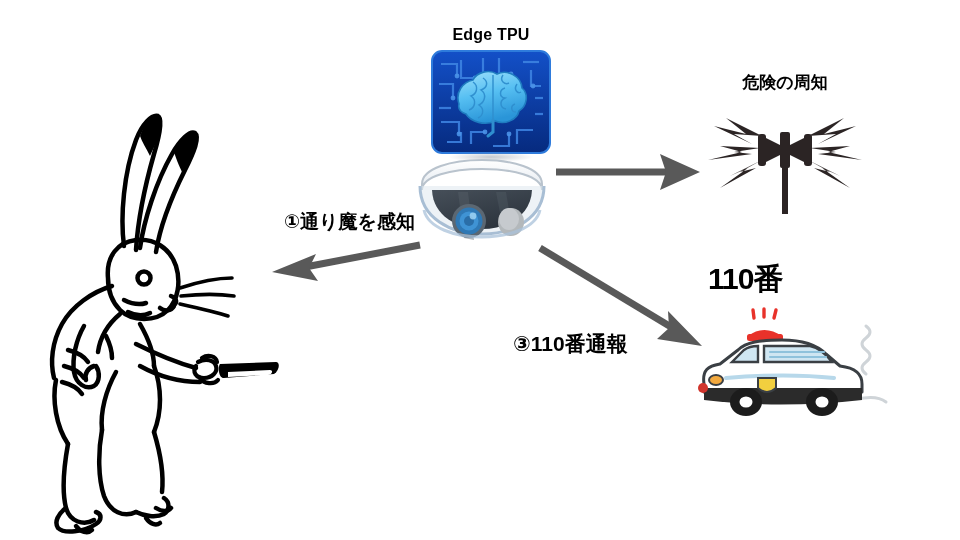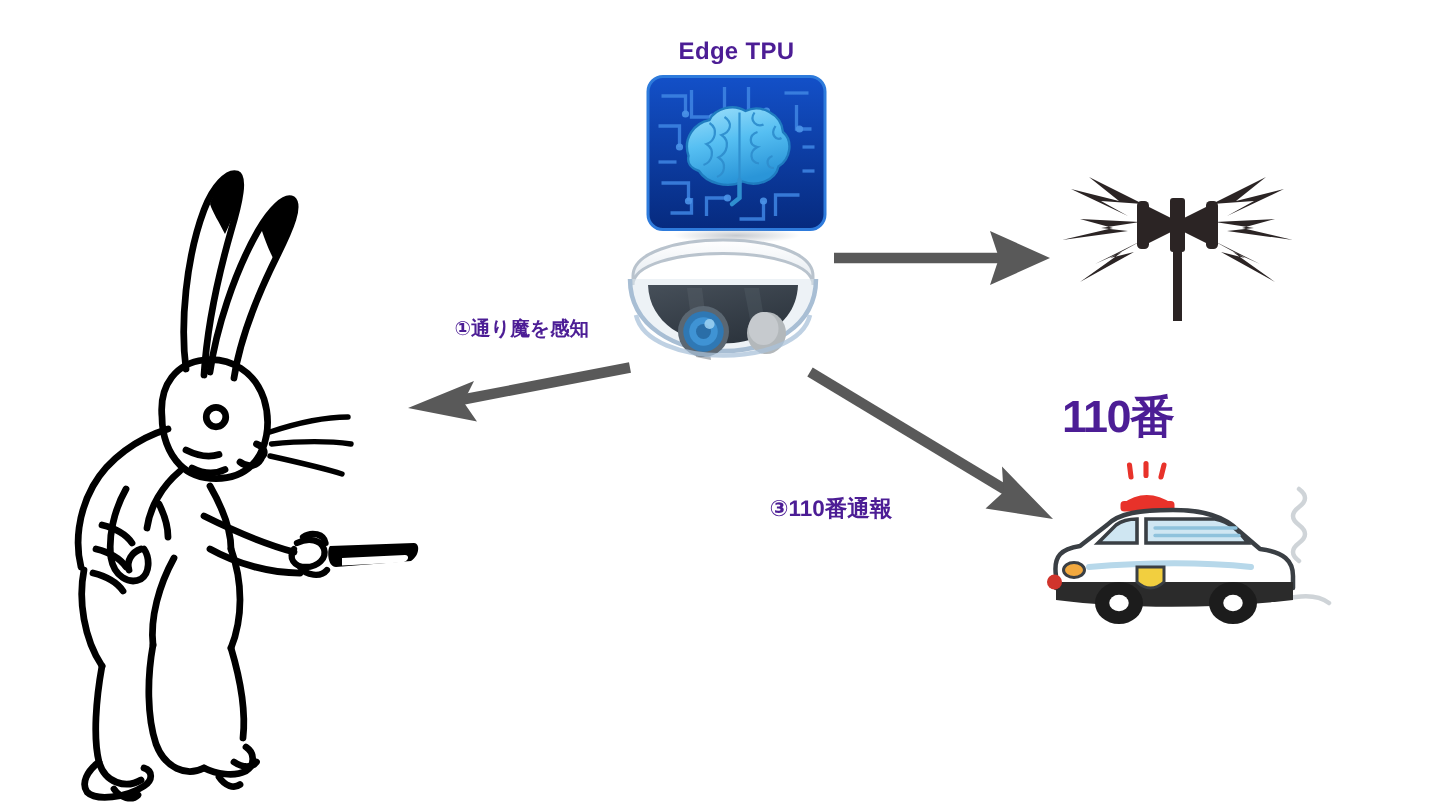--- a/index.html
+++ b/index.html
@@ -14,7 +14,7 @@
   .node{position:absolute;}
   .lbl{
     position:absolute;
-    color:#4c1d95;
+    color:#000000;
     font-weight:bold;
     white-space:nowrap;
     line-height:1.1;

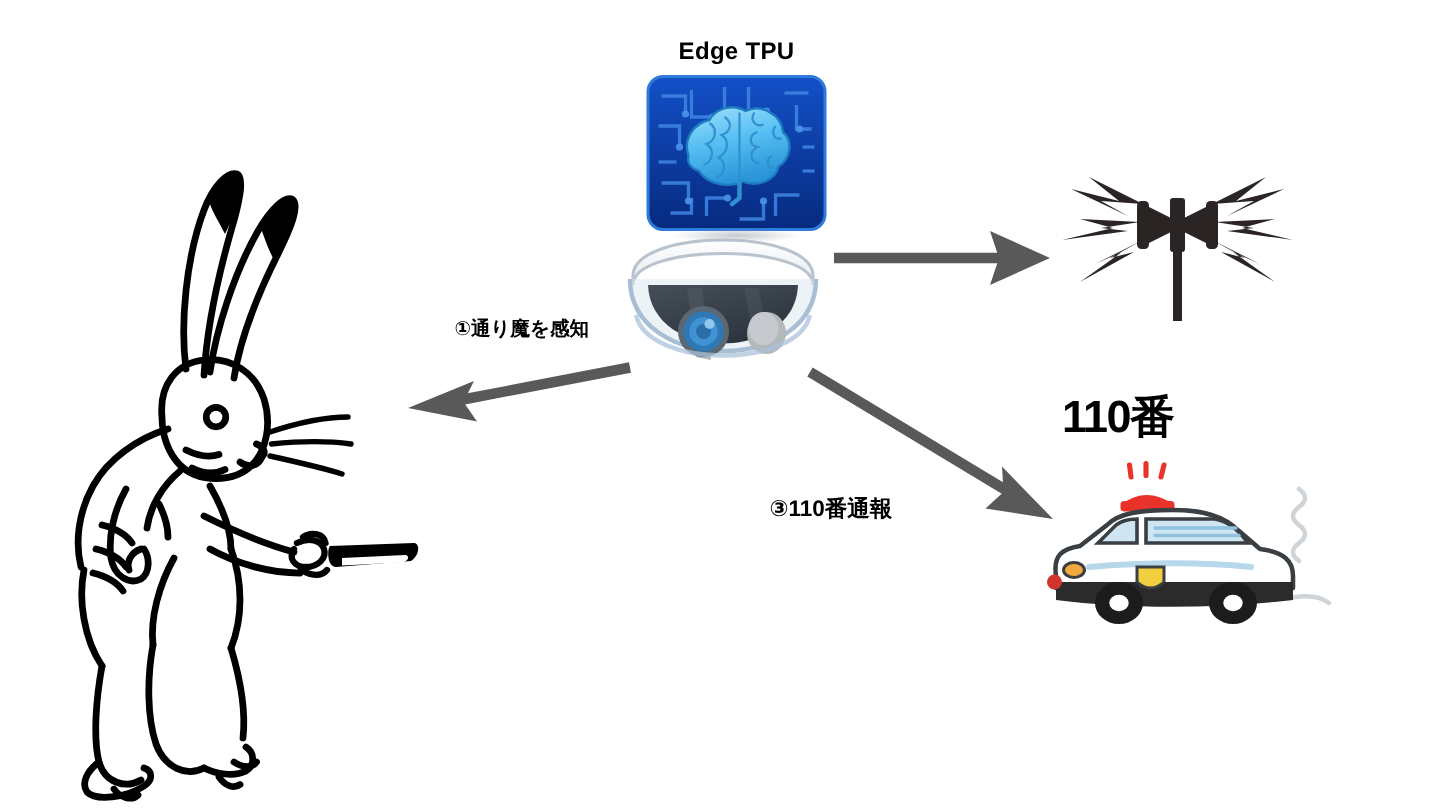--- a/index.html
+++ b/index.html
@@ -187,6 +187,7 @@
   </div>
 
   <div class="node" id="speaker-node">
+    <div class="lbl" id="speaker-title">危険の周知</div>
     <svg viewBox="0 0 190 112" width="190" height="112" style="position:absolute;left:0;top:28px;">
       <g fill="#2b2424">
 

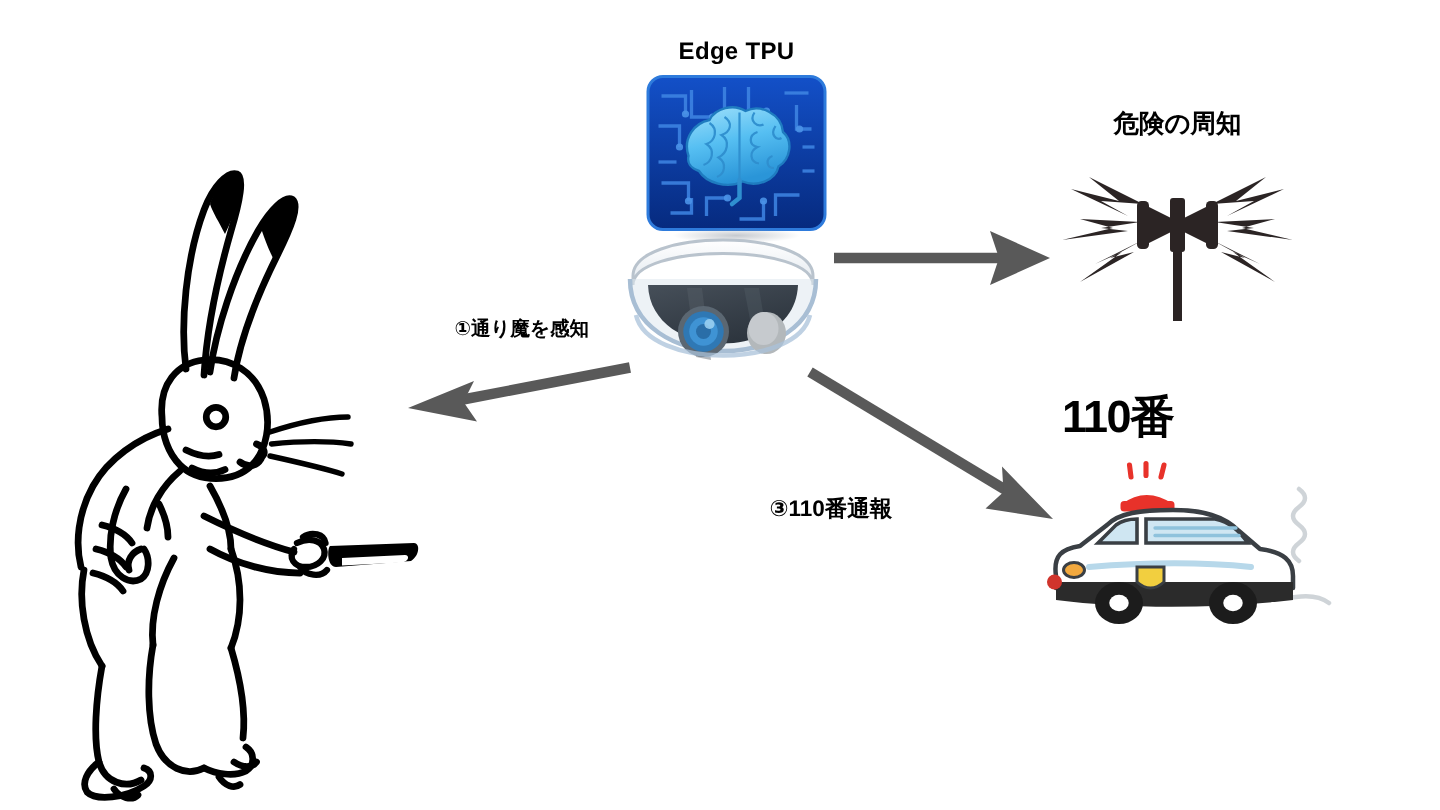--- a/index.html
+++ b/index.html
@@ -50,7 +50,7 @@
   #rabbit-node{left:28px;top:100px;width:250px;height:330px;}
 
   
-  #label-1{left:303px;top:212px;font-size:13px;}
+  #label-1{left:284px;top:212px;font-size:19px;}
   #label-2{left:551px;top:133px;font-size:17px;}
   #label-3{left:513px;top:332px;font-size:15px;}
 

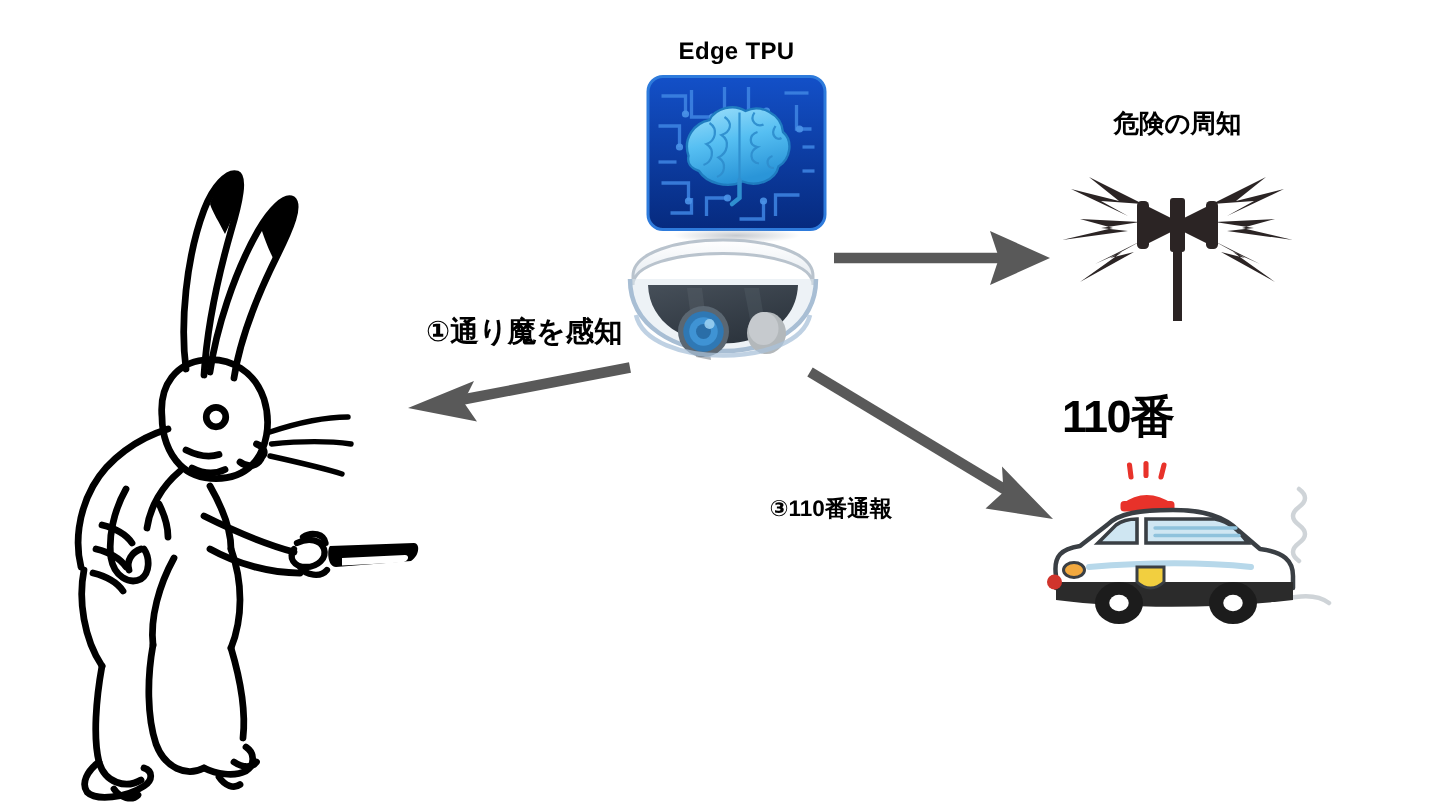--- a/index.html
+++ b/index.html
@@ -52,7 +52,7 @@
   
   #label-1{left:284px;top:212px;font-size:19px;}
   #label-2{left:551px;top:133px;font-size:17px;}
-  #label-3{left:513px;top:332px;font-size:15px;}
+  #label-3{left:513px;top:332px;font-size:21px;}
 
   svg{display:block;overflow:visible;}
   #arrows{position:absolute;left:0;top:0;width:960px;height:540px;pointer-events:none;}

